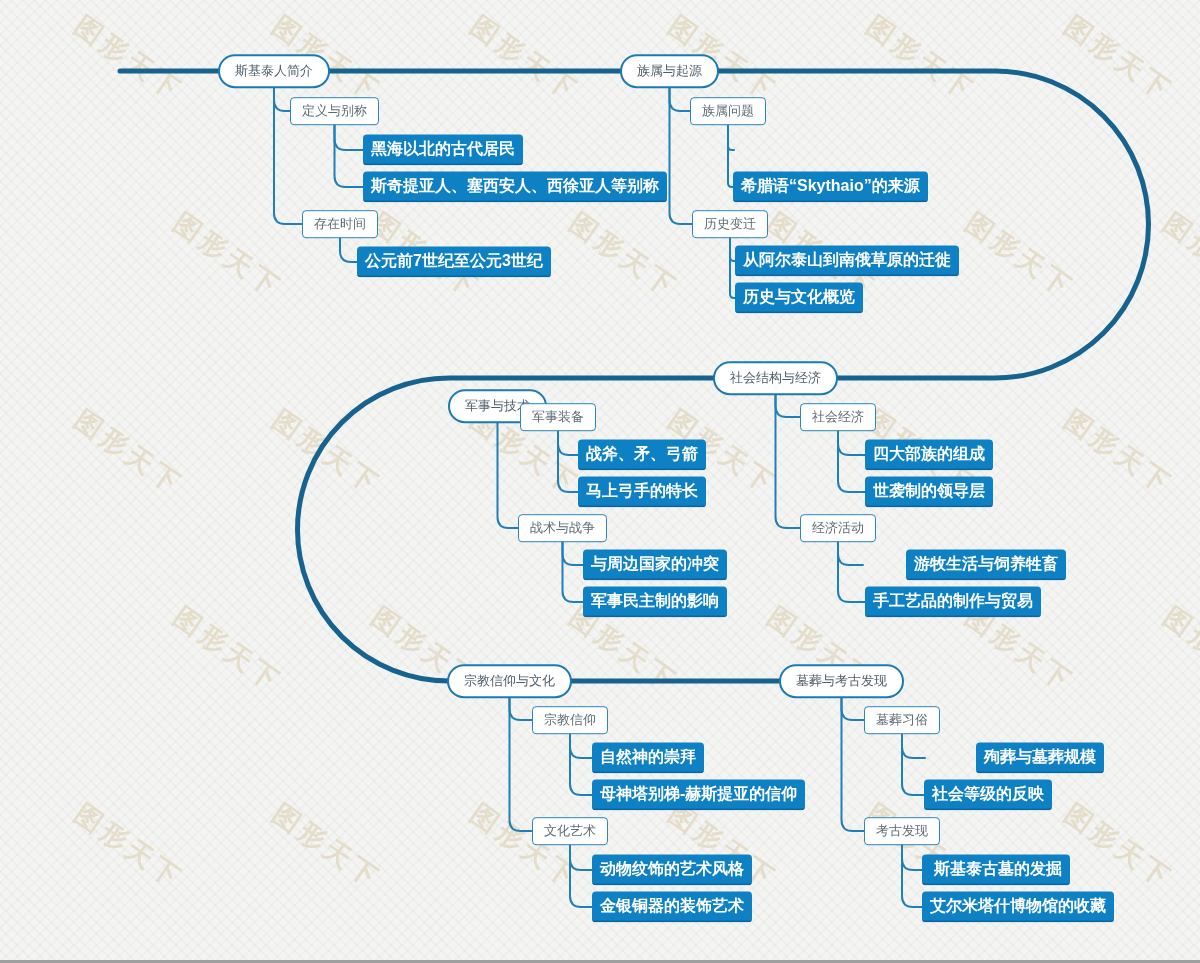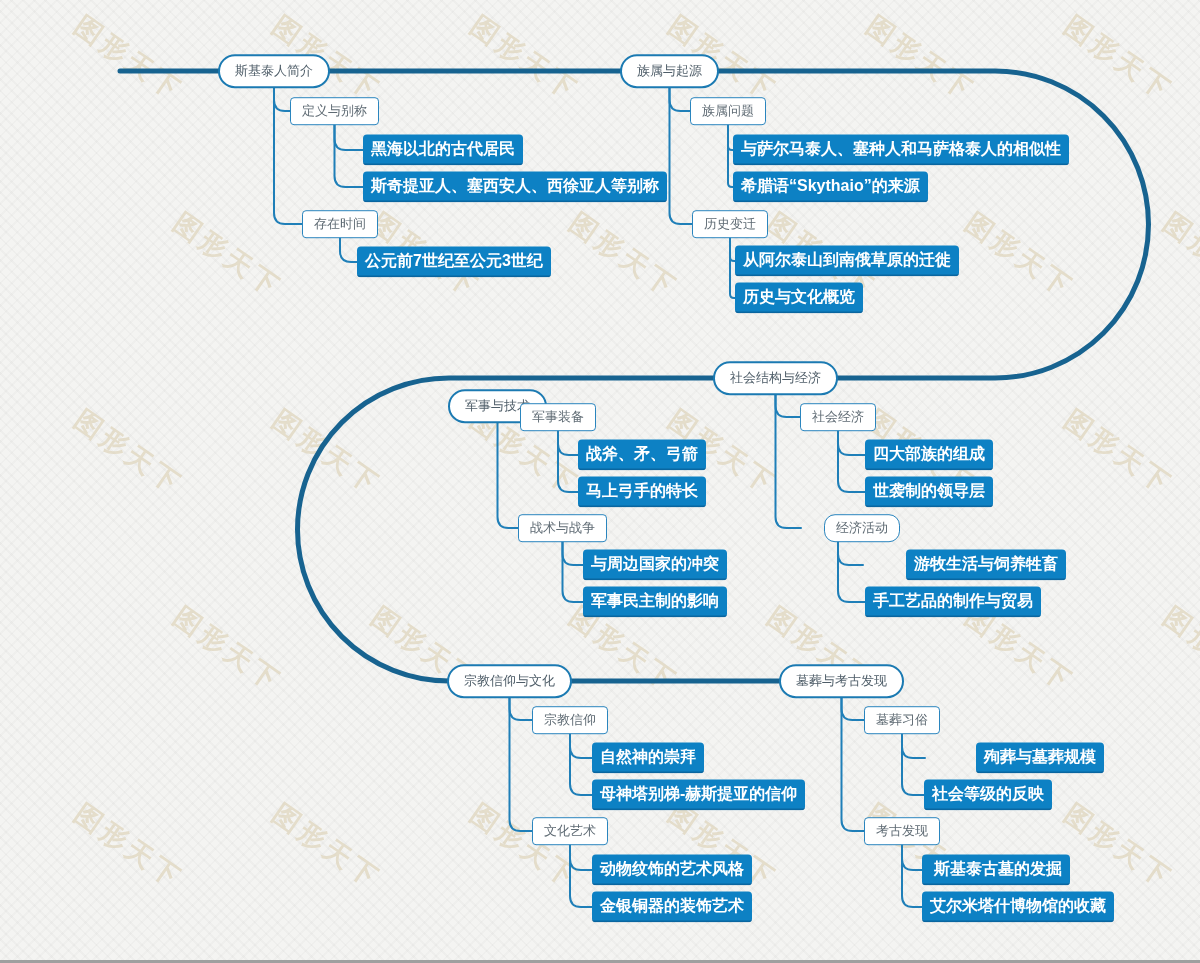--- a/index.html
+++ b/index.html
@@ -125,7 +125,6 @@
       <div class="node leaf" style="left: 357px; top: 262px;">公元前7世纪至公元3世纪</div>
       <div class="node main" style="left: 620px; top: 71px;">族属与起源</div>
       <div class="node sub" style="left: 690px; top: 111px;">族属问题</div>
-      <div class="node leaf" style="left: 733px; top: 150px;">与萨尔马泰人、塞种人和马萨格泰人的相似性</div>
       <div class="node leaf" style="left: 733px; top: 187px;">希腊语“Skythaio”的来源</div>
       <div class="node sub" style="left: 692px; top: 224px;">历史变迁</div>
       <div class="node leaf" style="left: 735px; top: 261px;">从阿尔泰山到南俄草原的迁徙</div>

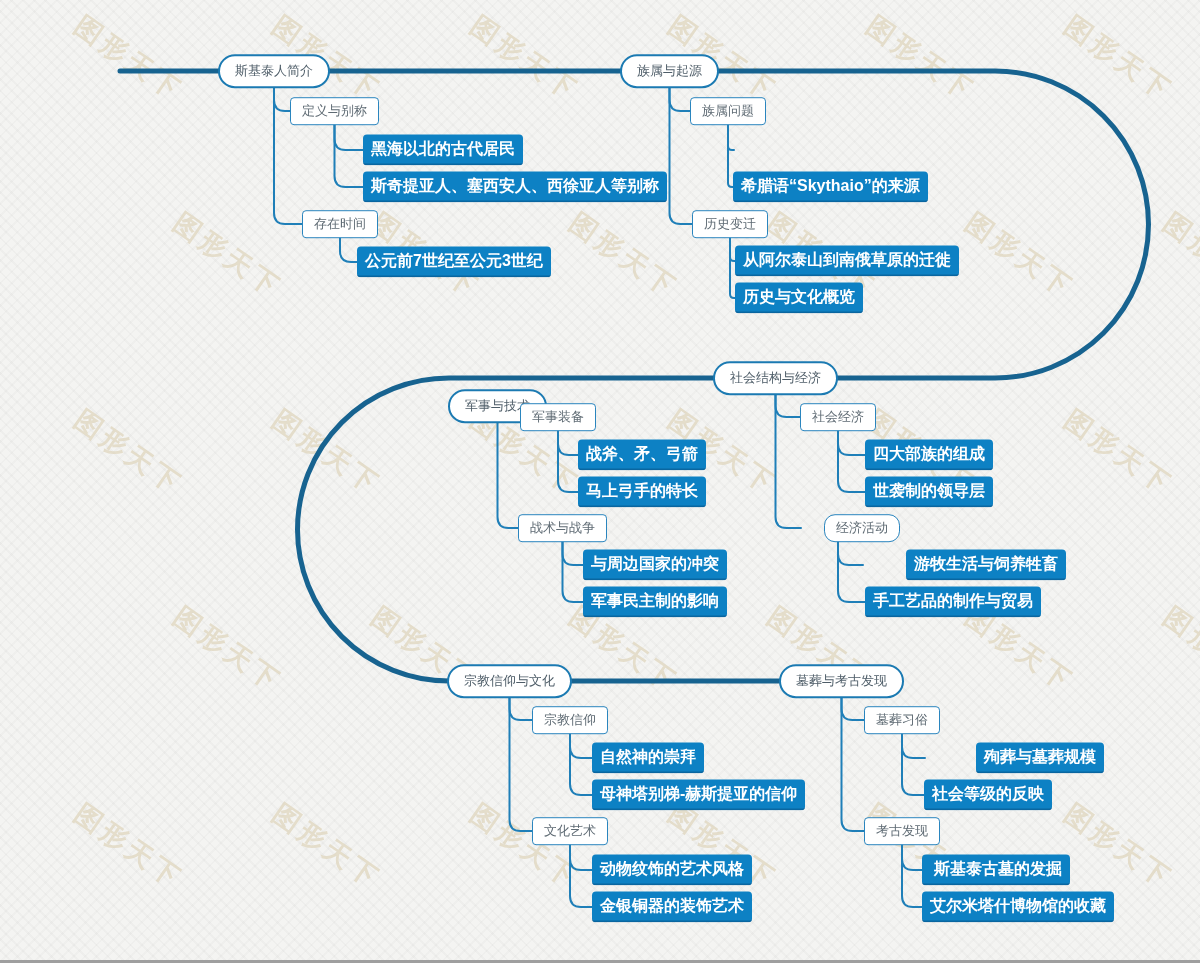--- a/index.html
+++ b/index.html
@@ -140,7 +140,7 @@
       <div class="node sub" style="left: 800px; top: 417px;">社会经济</div>
       <div class="node leaf" style="left: 865px; top: 455px;">四大部族的组成</div>
       <div class="node leaf" style="left: 865px; top: 492px;">世袭制的领导层</div>
-      <div class="node sub" style="left: 824px; top: 528px; border-radius: 11px;">经济活动</div>
+      <div class="node sub" style="left: 800px; top: 528px;">经济活动</div>
       <div class="node leaf" style="left: 862px; top: 565px; margin-left: 44px;">游牧生活与饲养牲畜</div>
       <div class="node leaf" style="left: 865px; top: 602px;">手工艺品的制作与贸易</div>
       <div class="node main" style="left: 447px; top: 681px;">宗教信仰与文化</div>

